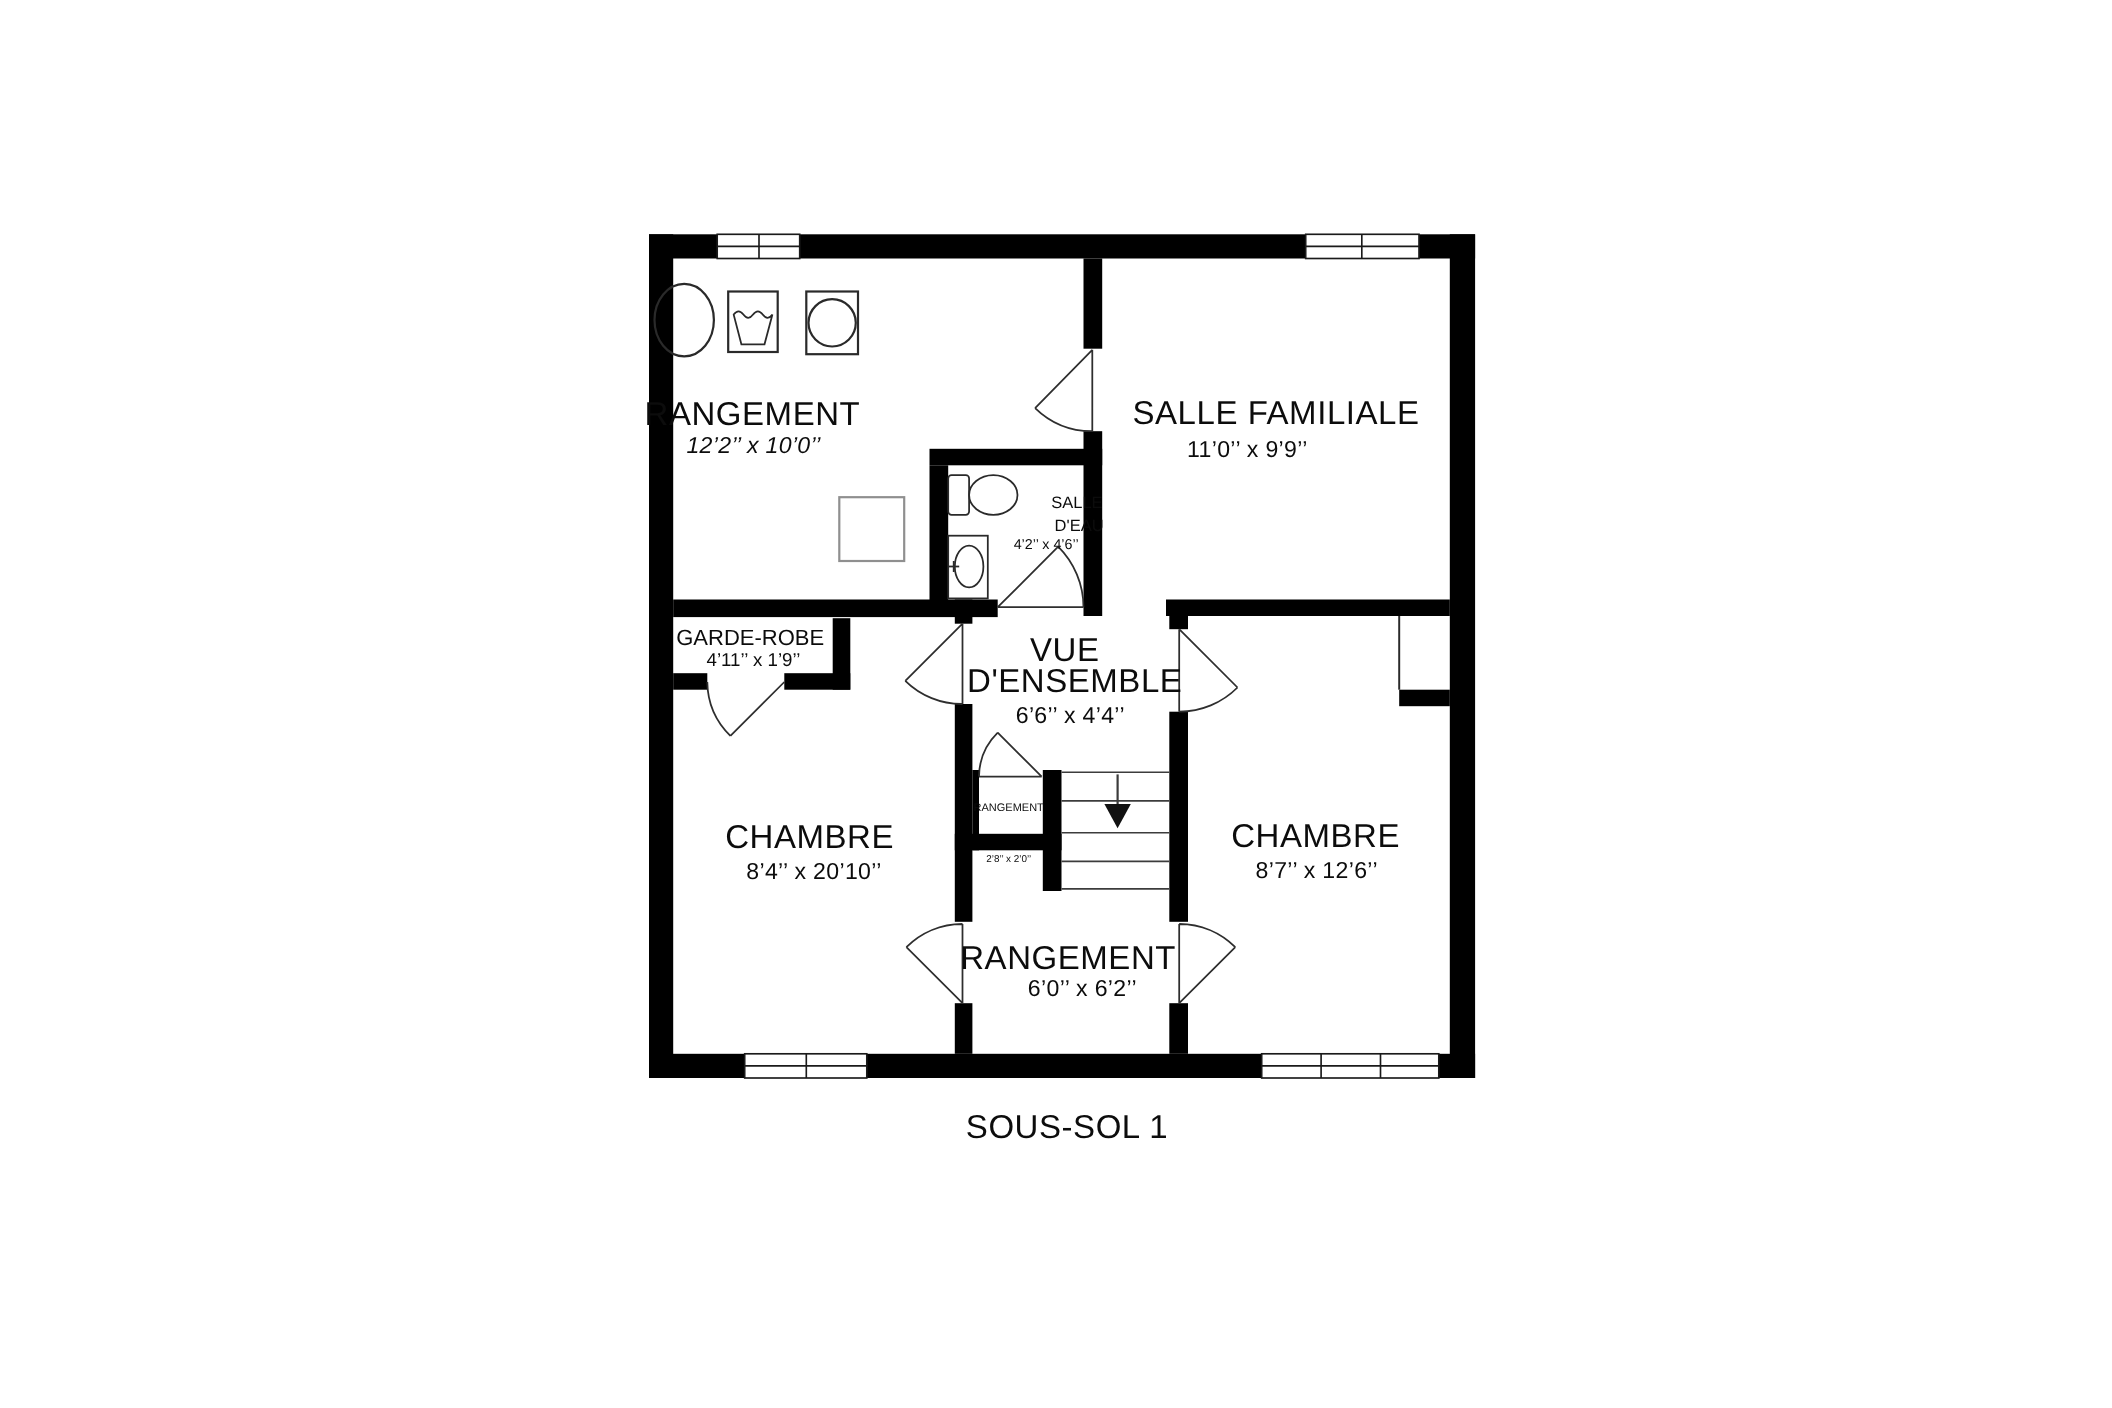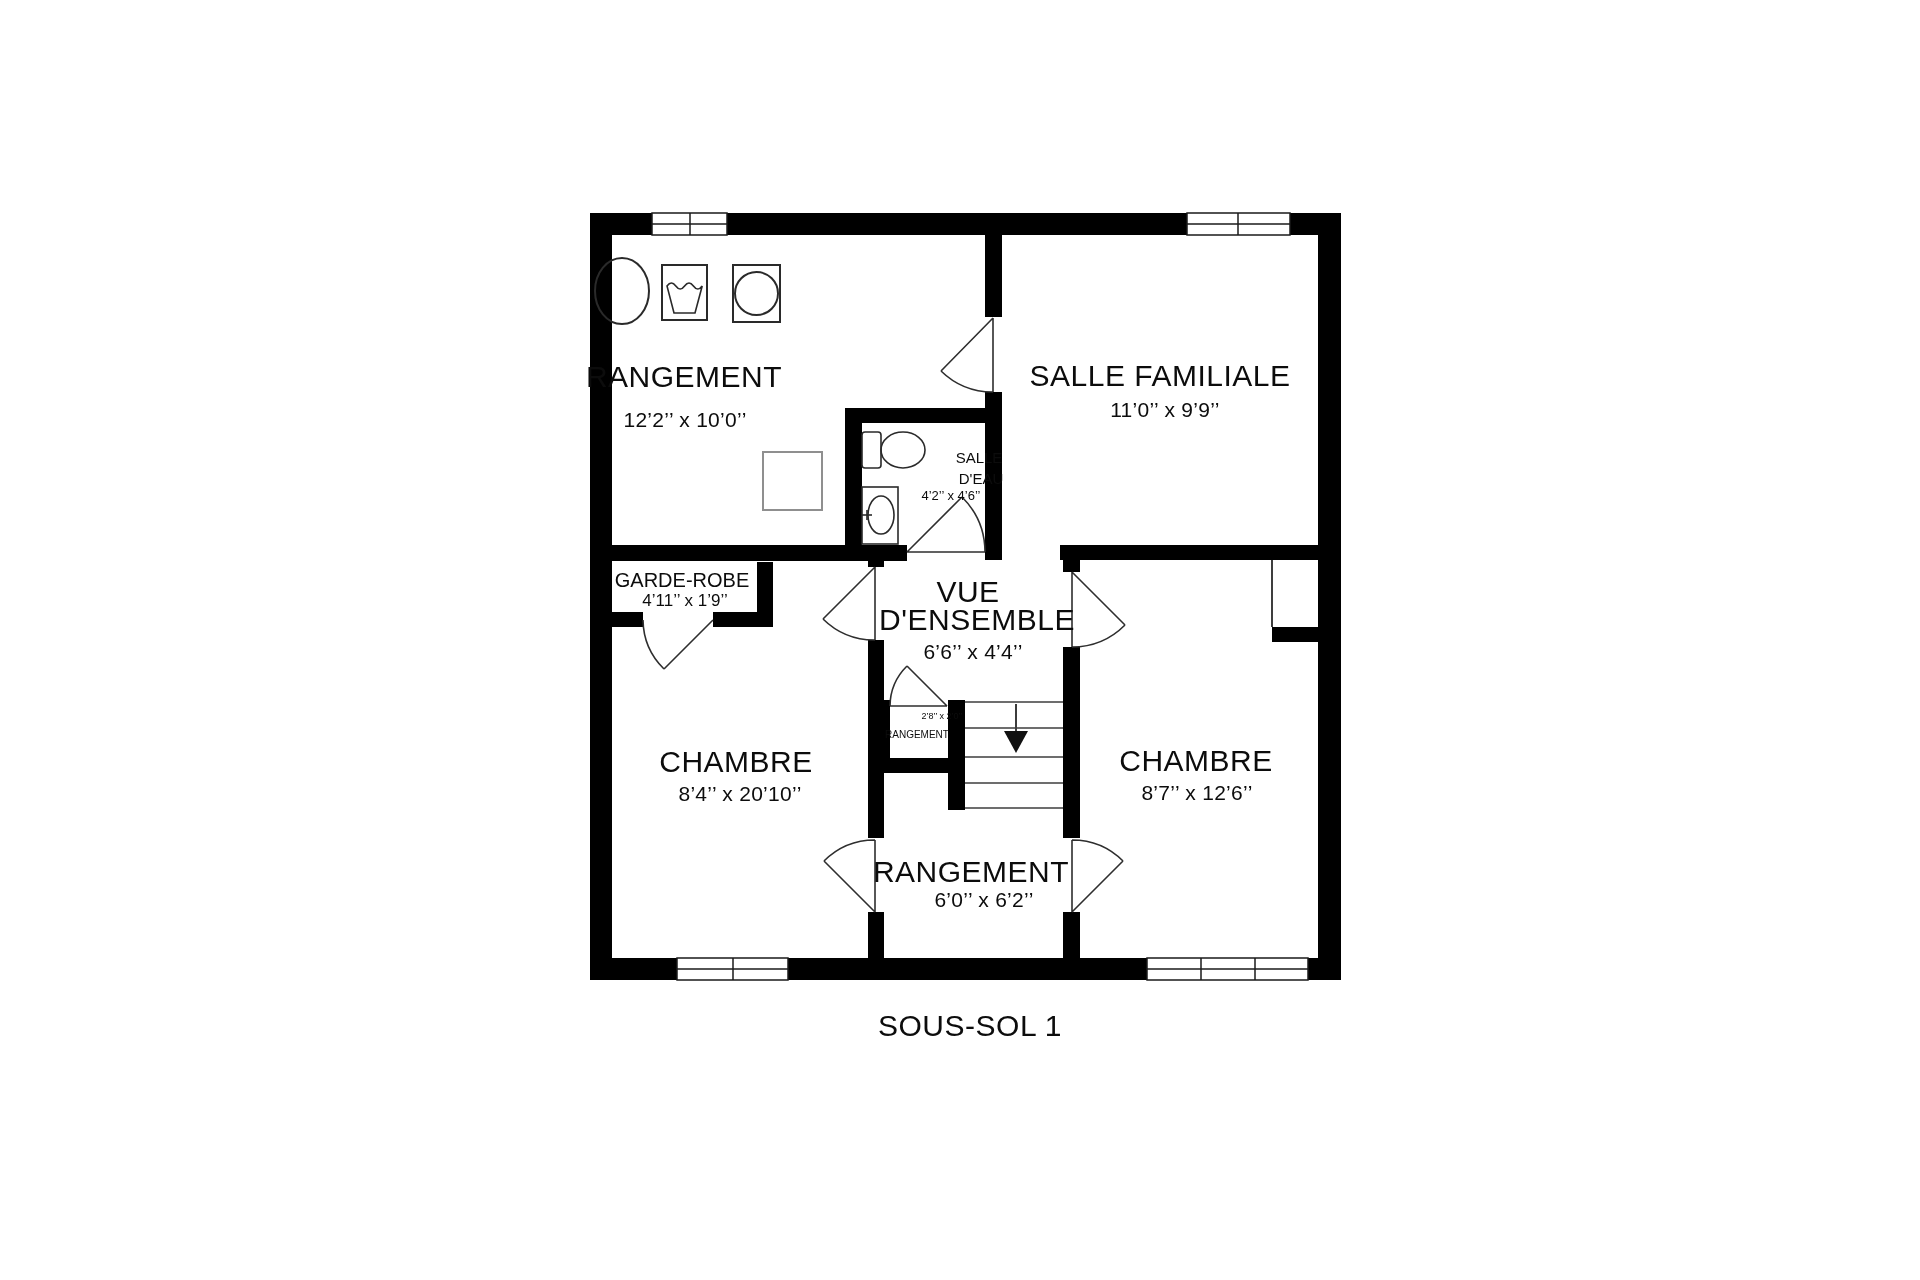--- a/index.html
+++ b/index.html
@@ -156,7 +156,7 @@
   </svg>
 
   <div class="lbl t-room" style="left:684px;top:377px;">RANGEMENT</div>
-  <div class="lbl t-dims" style="left:685px;top:419px;">12’2’’ x 10’0’’</div>
+  <div class="lbl t-dims" style="left:685px;top:405px;font-style:italic;">12’2’’ x 10’0’’</div>
 
   <div class="lbl t-room" style="left:1160px;top:376px;">SALLE FAMILIALE</div>
   <div class="lbl t-dims" style="left:1165px;top:409px;text-align:right;">11’0’’ x 9’9’’</div>

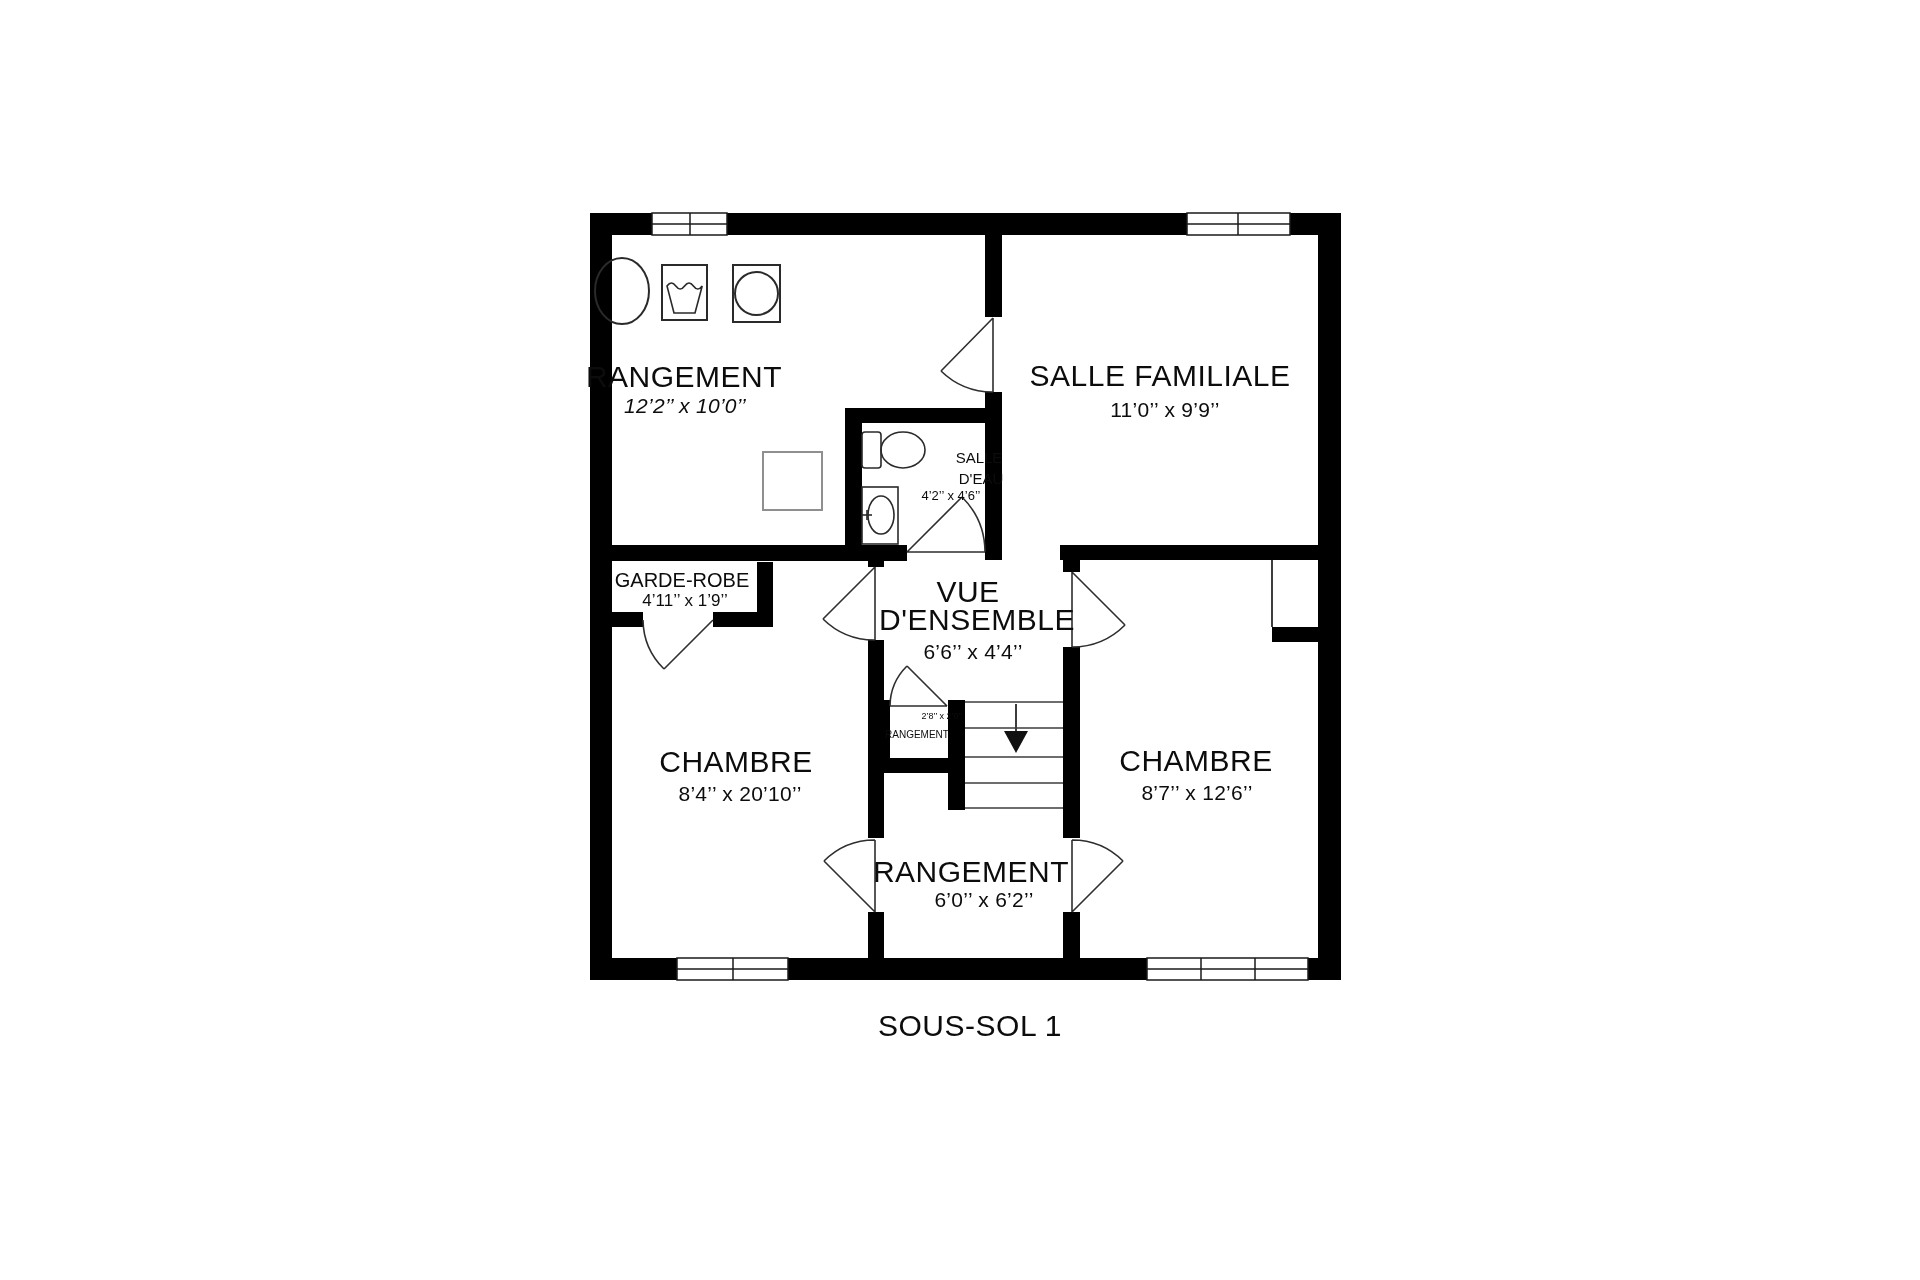--- a/index.html
+++ b/index.html
@@ -159,7 +159,7 @@
   <div class="lbl t-dims" style="left:685px;top:405px;font-style:italic;">12’2’’ x 10’0’’</div>
 
   <div class="lbl t-room" style="left:1160px;top:376px;">SALLE FAMILIALE</div>
-  <div class="lbl t-dims" style="left:1165px;top:409px;text-align:right;">11’0’’ x 9’9’’</div>
+  <div class="lbl t-dims" style="left:1134px;top:409px;text-align:right;">11’0’’ x 9’9’’</div>
 
   <div class="lbl t-se" style="left:949px;top:457px;">SALLE</div>
   <div class="lbl t-se" style="left:951px;top:478px;">D'EAU</div>

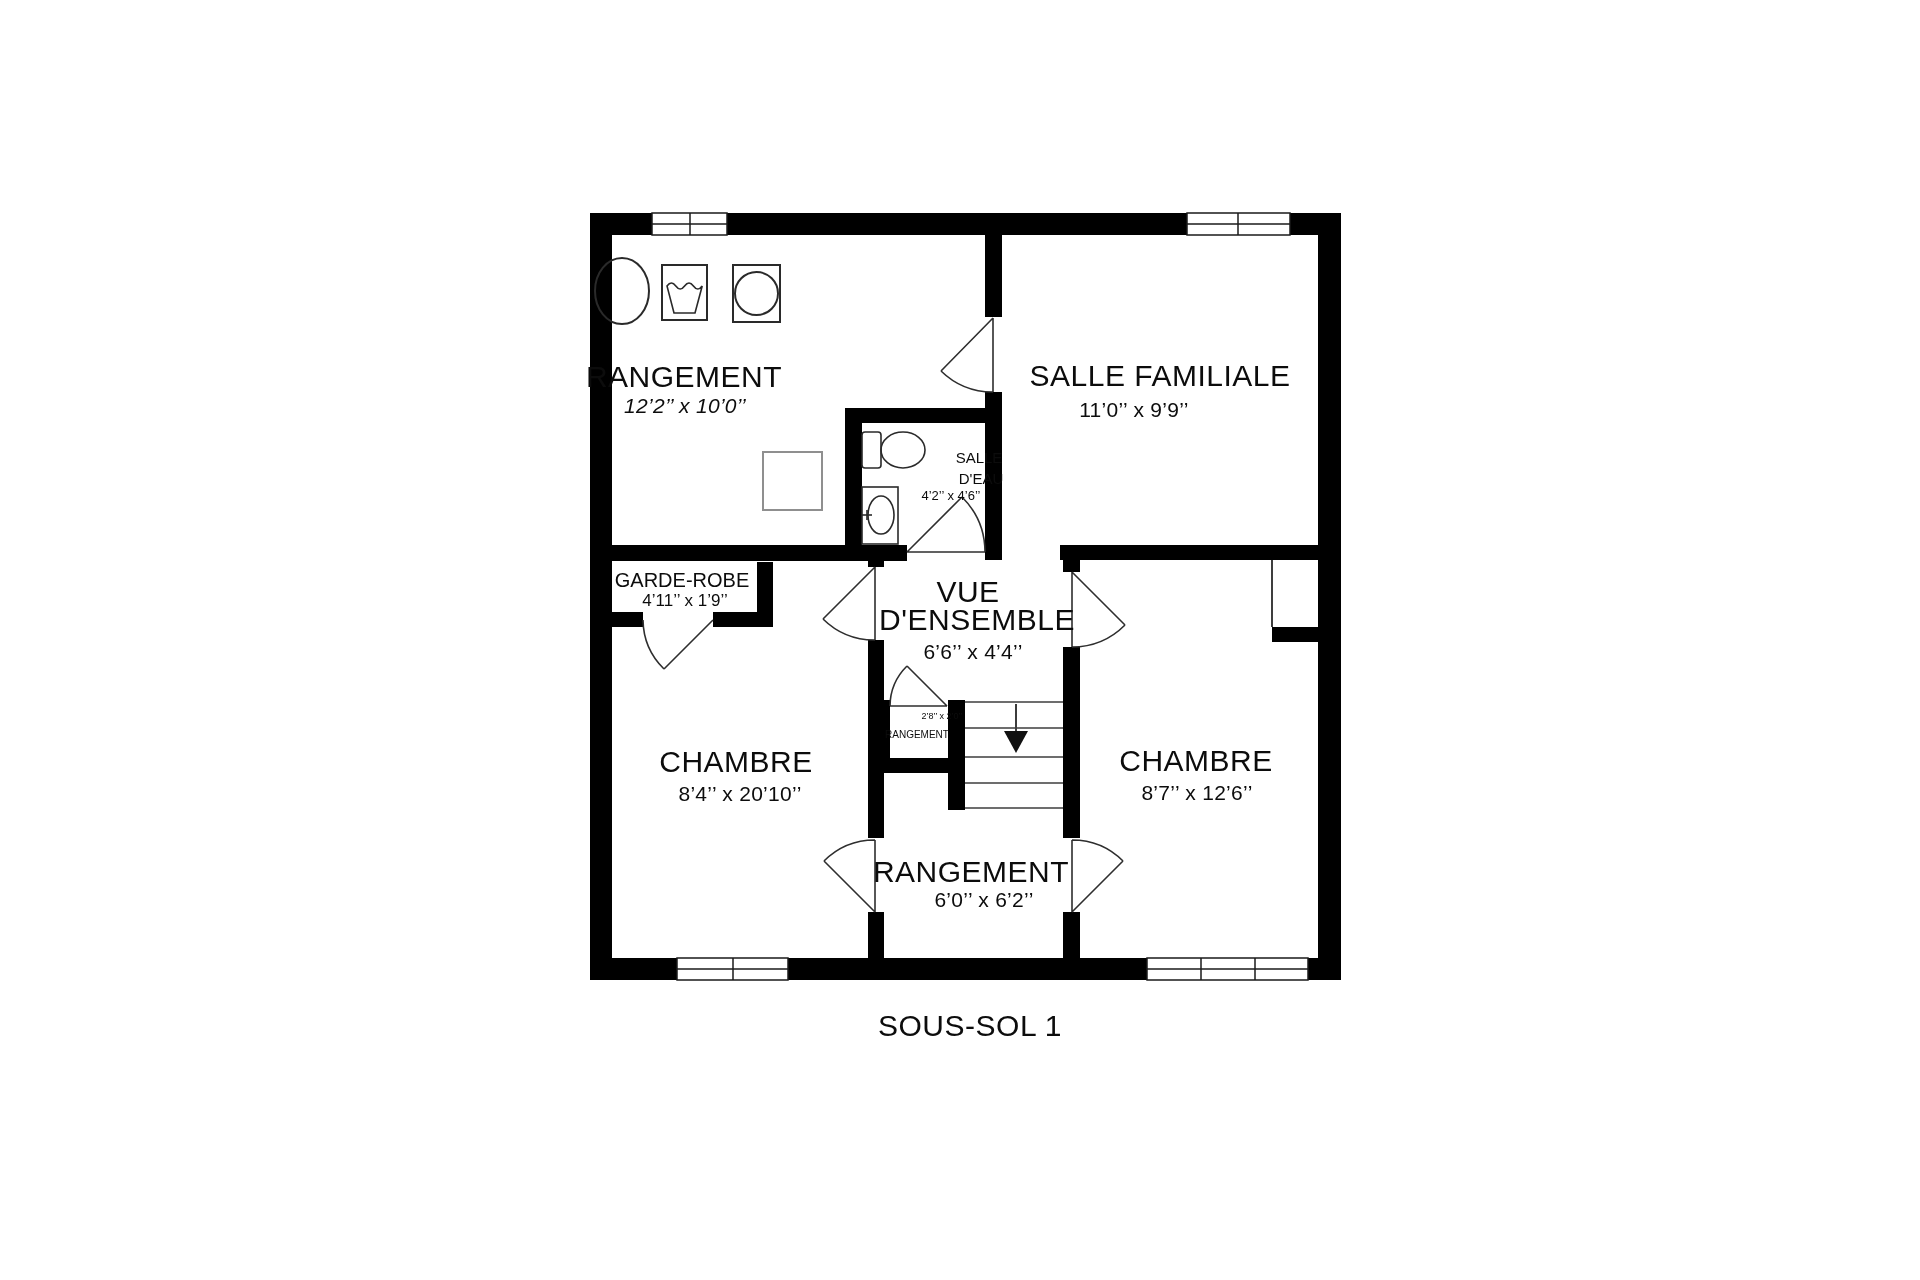--- a/index.html
+++ b/index.html
@@ -173,7 +173,7 @@
   <div class="lbl t-dims" style="left:973px;top:651px;">6’6’’ x 4’4’’</div>
 
   <div class="lbl t-tiny" style="left:917px;top:735px;">RANGEMENT</div>
-  <div class="lbl t-tinyd" style="left:917px;top:716px;margin-left:25px;">2’8’’ x 2’0’’</div>
+  <div class="lbl t-tinyd" style="left:917px;top:781px;">2’8’’ x 2’0’’</div>
 
   <div class="lbl t-room" style="left:736px;top:762px;">CHAMBRE</div>
   <div class="lbl t-dims" style="left:740px;top:793px;">8’4’’ x 20’10’’</div>

